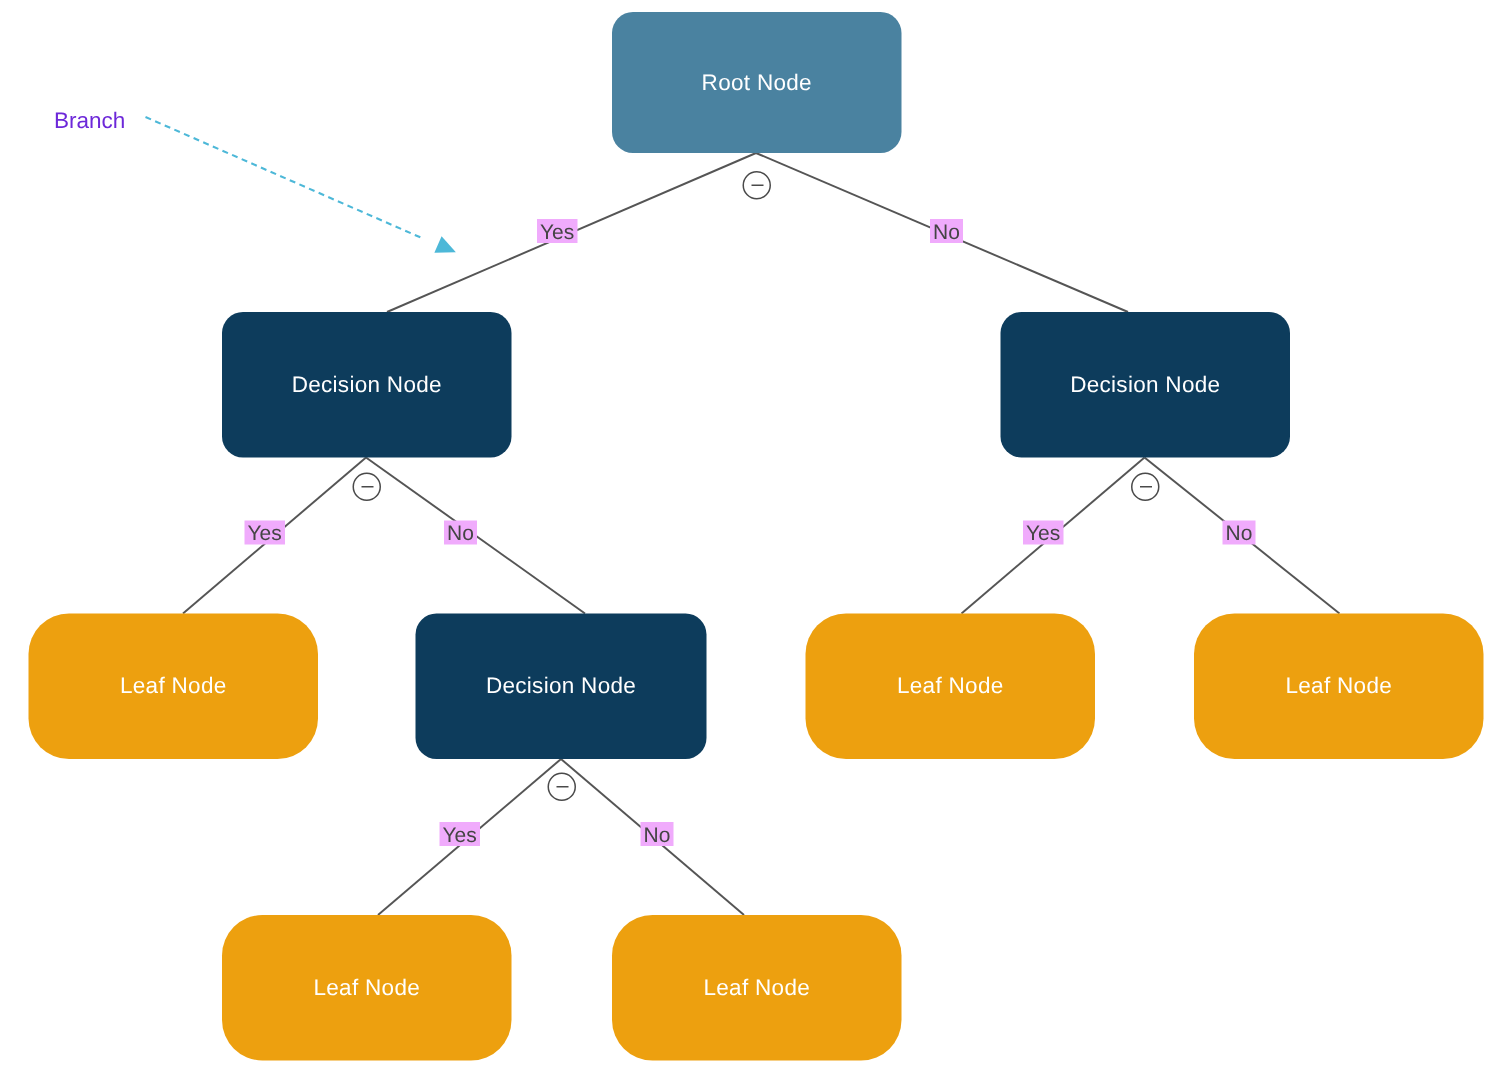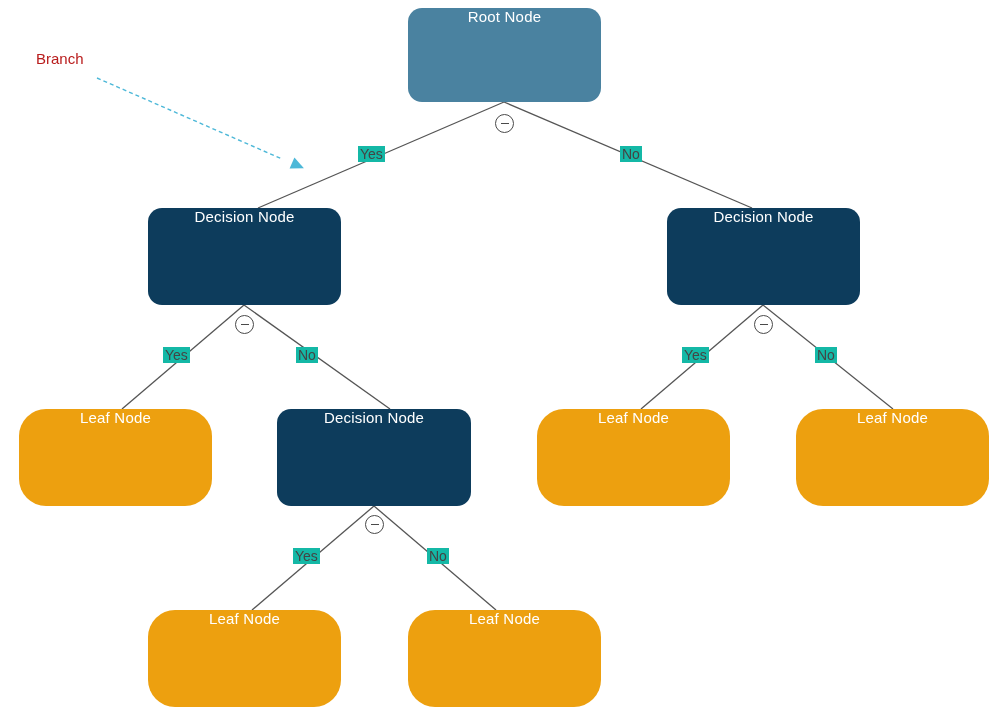--- a/index.html
+++ b/index.html
@@ -30,7 +30,7 @@
     box-sizing: border-box;
     border-radius: 14px;
     display: flex;
-    align-items: flex-start;
+    align-items: center;
     justify-content: center;
     color: #ffffff;
     font-size: 15px;

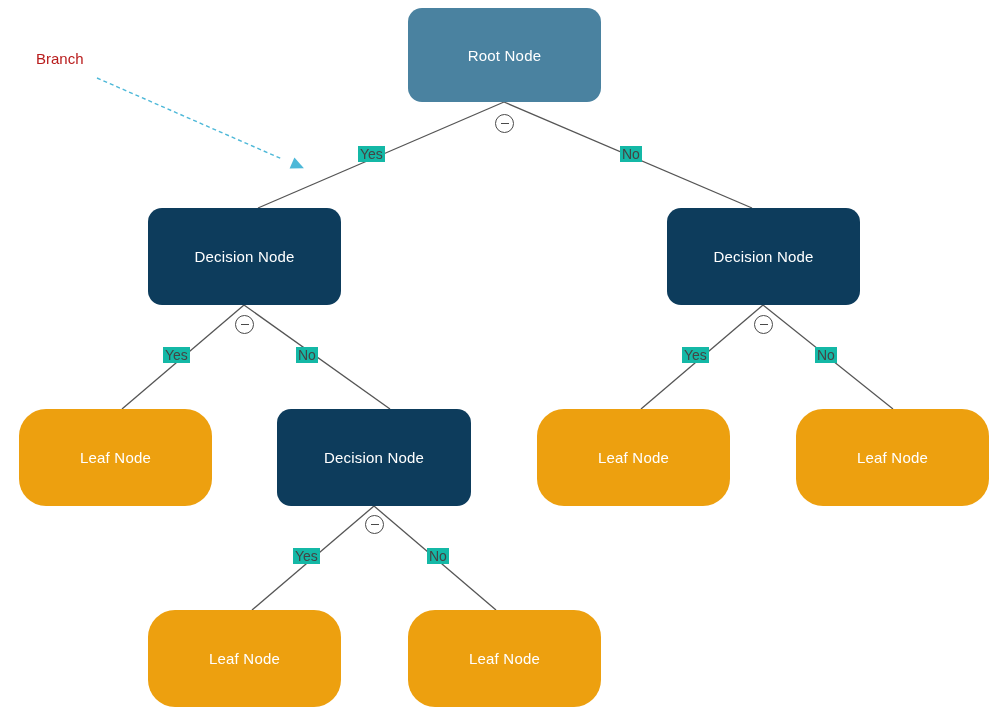--- a/index.html
+++ b/index.html
@@ -152,7 +152,7 @@
       </div>
     </div>
 
-  <div class="annotation-label" id="branch-label" style="left: 36px; top: 50px; color: #b91c1c;">Branch</div>
+  <div class="annotation-label" id="branch-label" style="left: 36px; top: 72px; color: #6d28d9;">Branch</div>
 
 </div>
 

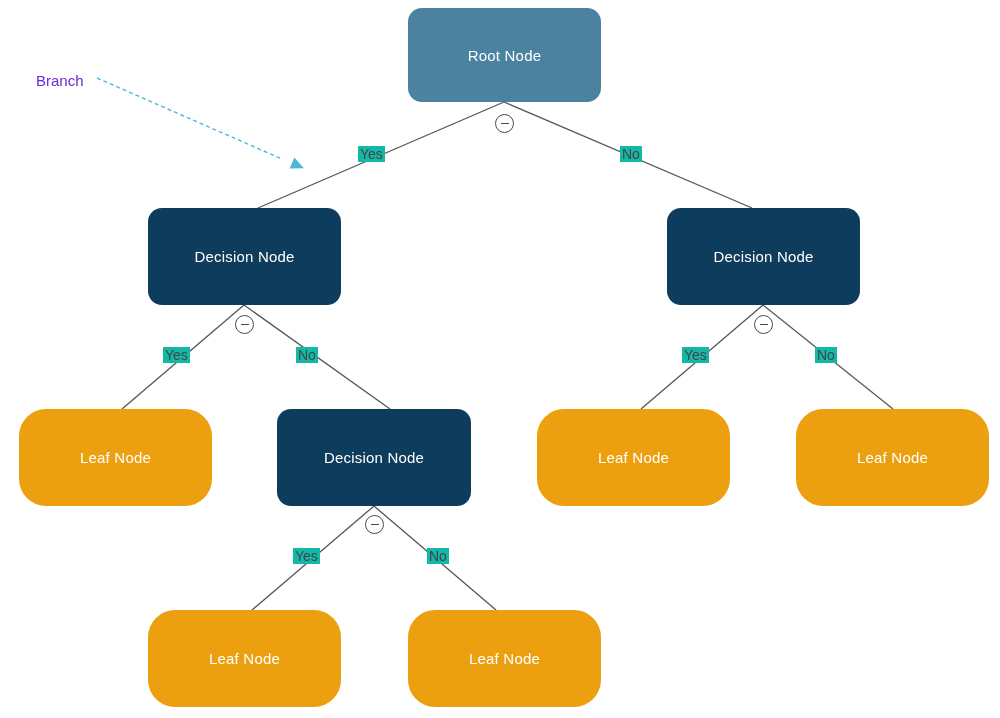--- a/index.html
+++ b/index.html
@@ -48,7 +48,7 @@
     color: #444444;
     white-space: nowrap;
     user-select: none;
-    background: #14b8a6;
+    background: #f0abfc;
     padding: 0 2px;
   }
   .toggle {

